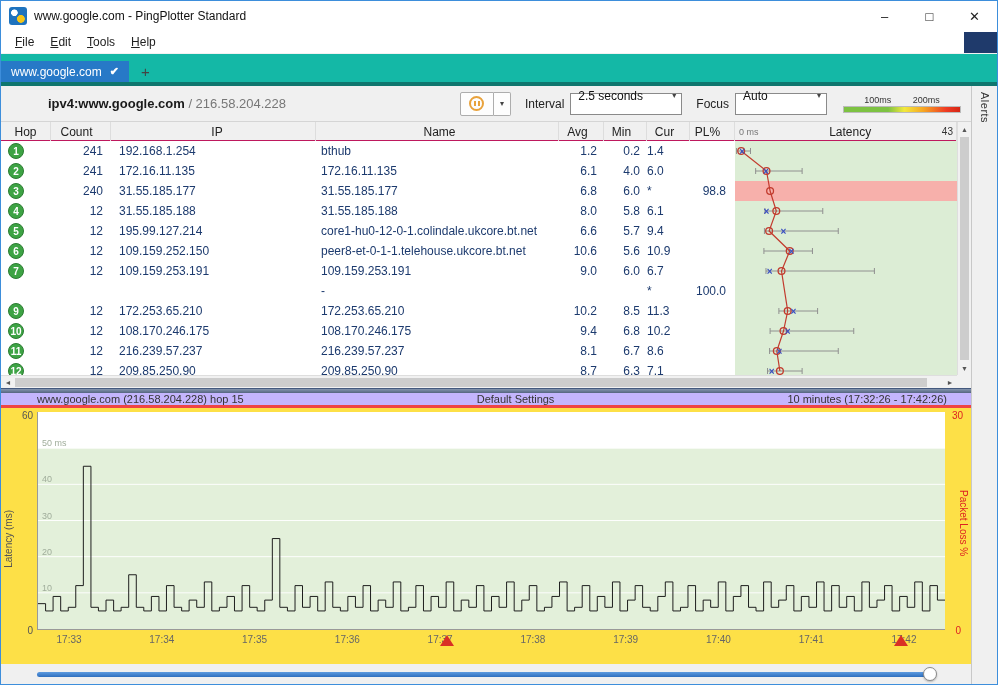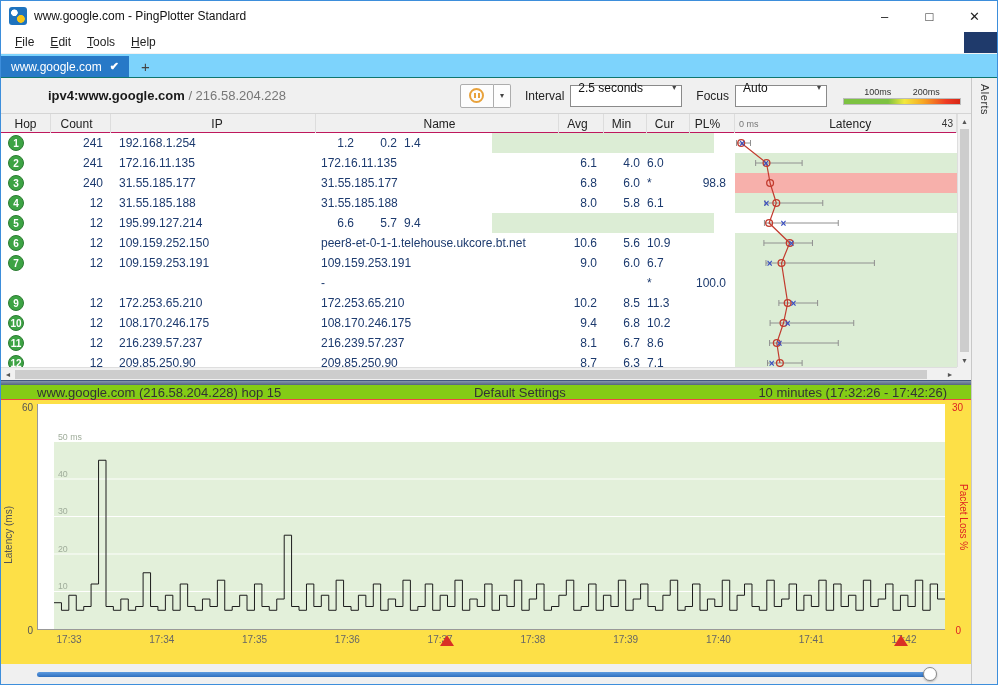--- a/index.html
+++ b/index.html
@@ -28,8 +28,8 @@
   .menu-accent { position:absolute; right:0; top:1px; width:33px; height:21px; background:#1f3a6b; }
 
   
-  .tabbar { height:24px; background:#7dd3fc; display:flex; align-items:flex-end;
-            border-bottom:1px solid #0f766e; flex:none; }
+  .tabbar { height:32px; background:#14b8a6; display:flex; align-items:flex-end;
+            border-bottom:4px solid #0f766e; flex:none; }
   .tab { height:21px; background:#2779c7; color:#fff; font-size:12px; display:flex;
          align-items:center; gap:8px; padding:0 10px; }
   .tab-check { font-weight:bold; font-size:11px; }

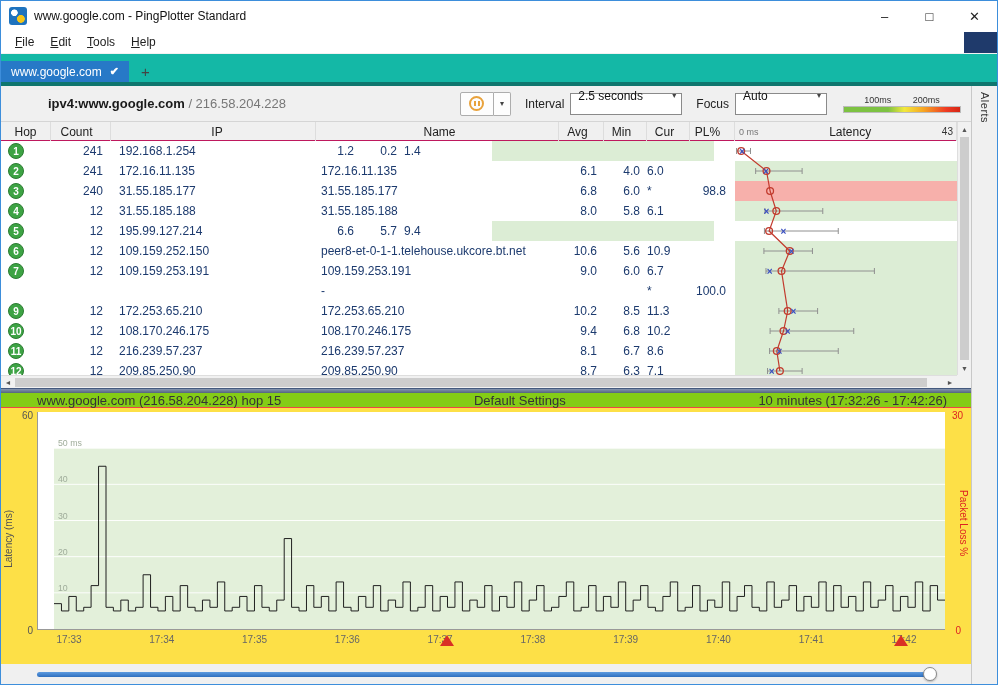--- a/index.html
+++ b/index.html
@@ -220,6 +220,7 @@
               <div class="cell col0"><span class="hopnum">1</span></div>
               <div class="cell col1">241</div>
               <div class="cell col2">192.168.1.254</div>
+              <div class="cell col3">bthub</div>
               <div class="cell col4">1.2</div>
               <div class="cell col5">0.2</div>
               <div class="cell col6">1.4</div>

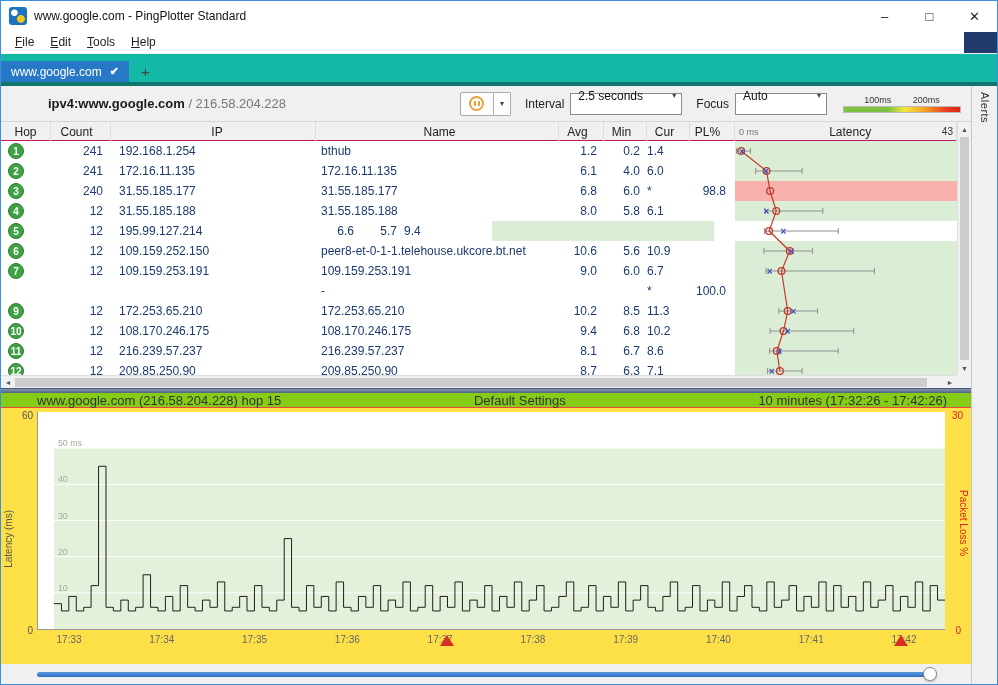--- a/index.html
+++ b/index.html
@@ -264,6 +264,7 @@
               <div class="cell col0"><span class="hopnum">5</span></div>
               <div class="cell col1">12</div>
               <div class="cell col2">195.99.127.214</div>
+              <div class="cell col3">core1-hu0-12-0-1.colindale.ukcore.bt.net</div>
               <div class="cell col4">6.6</div>
               <div class="cell col5">5.7</div>
               <div class="cell col6">9.4</div>

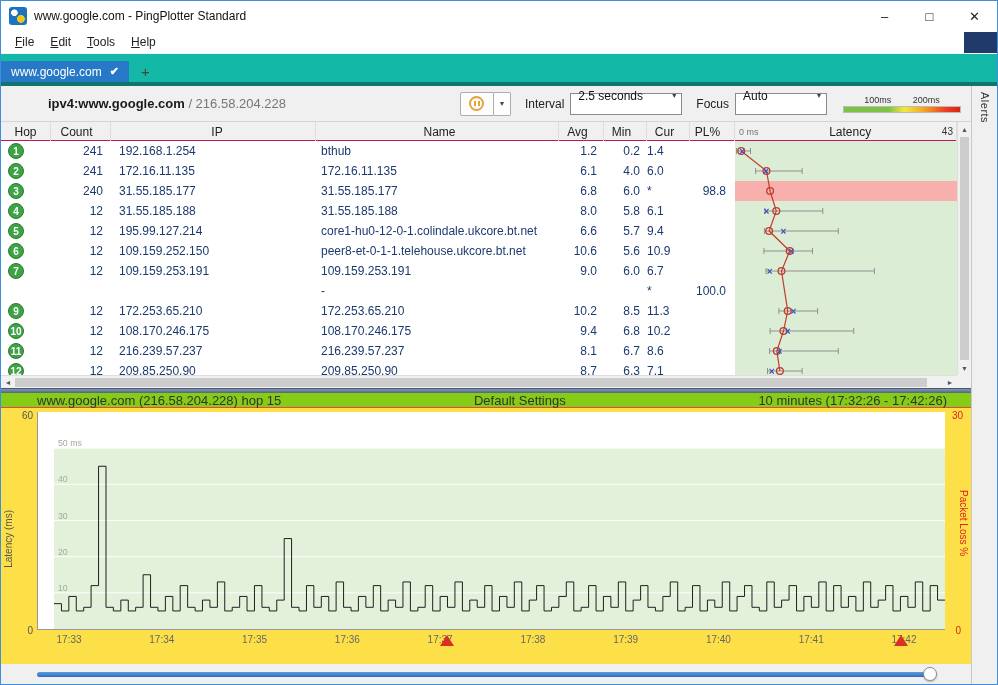--- a/index.html
+++ b/index.html
@@ -109,8 +109,8 @@
   .splitter { height:5px; background:linear-gradient(#8495af,#55657f); border-top:1px solid #44597e; flex:none; }
 
   
-  .tl-header { height:15px; background:#84cc16; border-bottom:1px solid #ef4444; display:flex;
-               align-items:center; font-size:13px; color:#333; padding:0 24px 0 36px; flex:none; }
+  .tl-header { height:15px; background:#c4b5fd; border-bottom:3px solid #ef4444; display:flex;
+               align-items:center; font-size:11px; color:#333; padding:0 24px 0 36px; flex:none; }
   .tl-header .mid { flex:1; text-align:center; }
   .tl-graph { flex:1; position:relative; background:#fde047; min-height:0; }
   .plot { position:absolute; left:36px; right:26px; top:4px; bottom:34px; background:#fff;

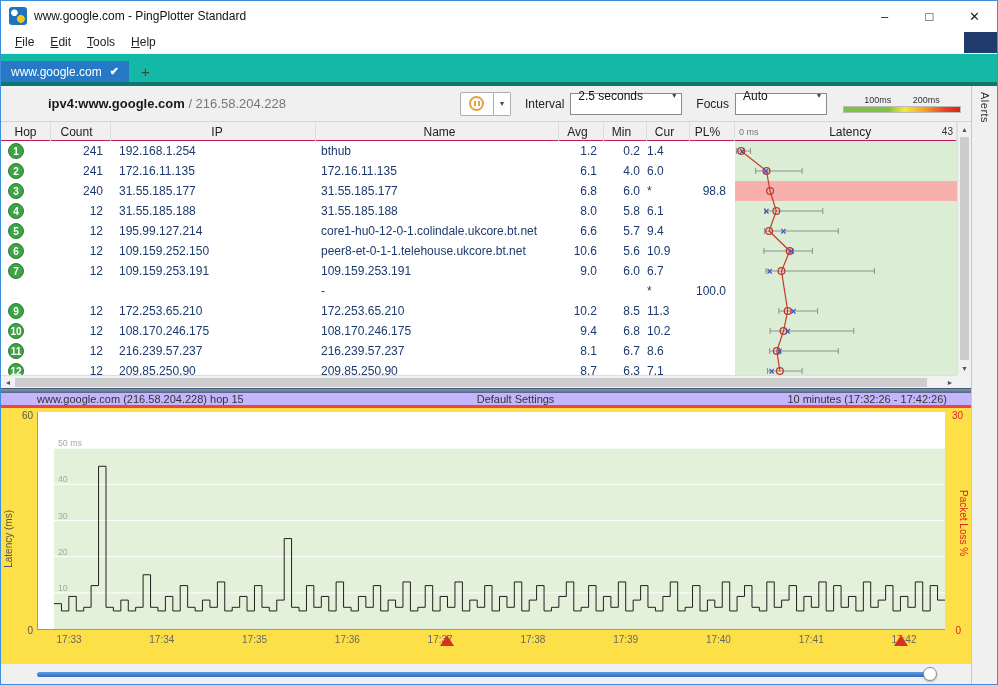--- a/index.html
+++ b/index.html
@@ -114,7 +114,7 @@
   .tl-header .mid { flex:1; text-align:center; }
   .tl-graph { flex:1; position:relative; background:#fde047; min-height:0; }
   .plot { position:absolute; left:36px; right:26px; top:4px; bottom:34px; background:#fff;
-          border-left:1px solid #999; border-bottom:1px solid #999;padding-left:16px; }
+          border-left:1px solid #999; border-bottom:1px solid #999; }
   .plot svg { width:100%; height:100%; display:block; }
   .yl-60 { position:absolute; left:0; top:2px; width:32px; text-align:right; font-size:10px; color:#555; }
   .yl-0  { position:absolute; left:0; bottom:28px; width:32px; text-align:right; font-size:10px; color:#555; }

